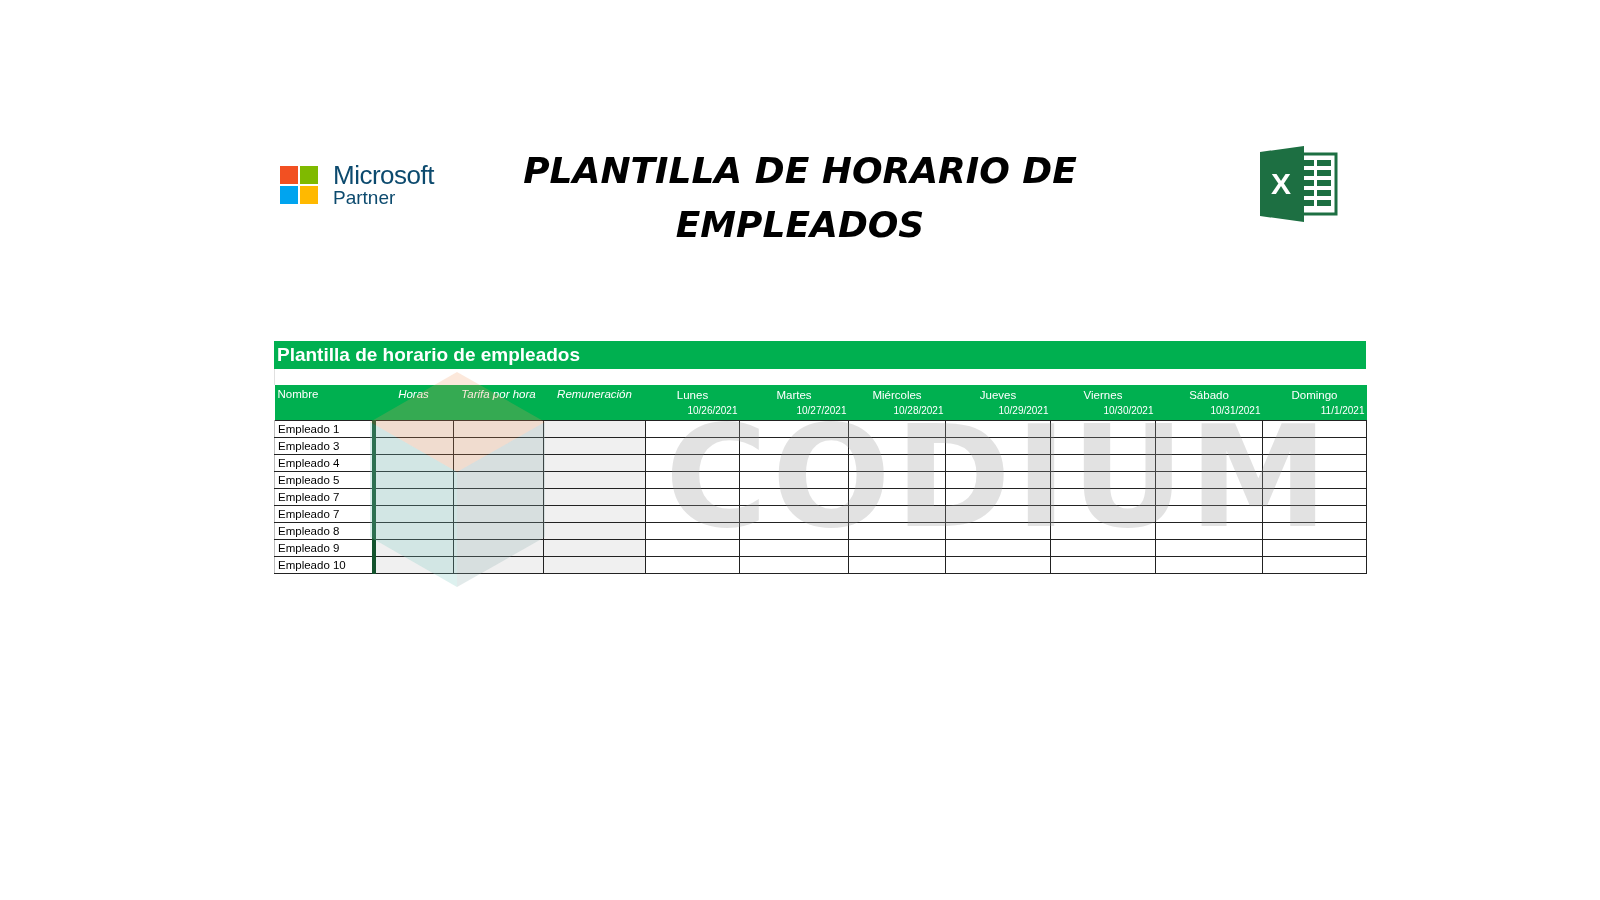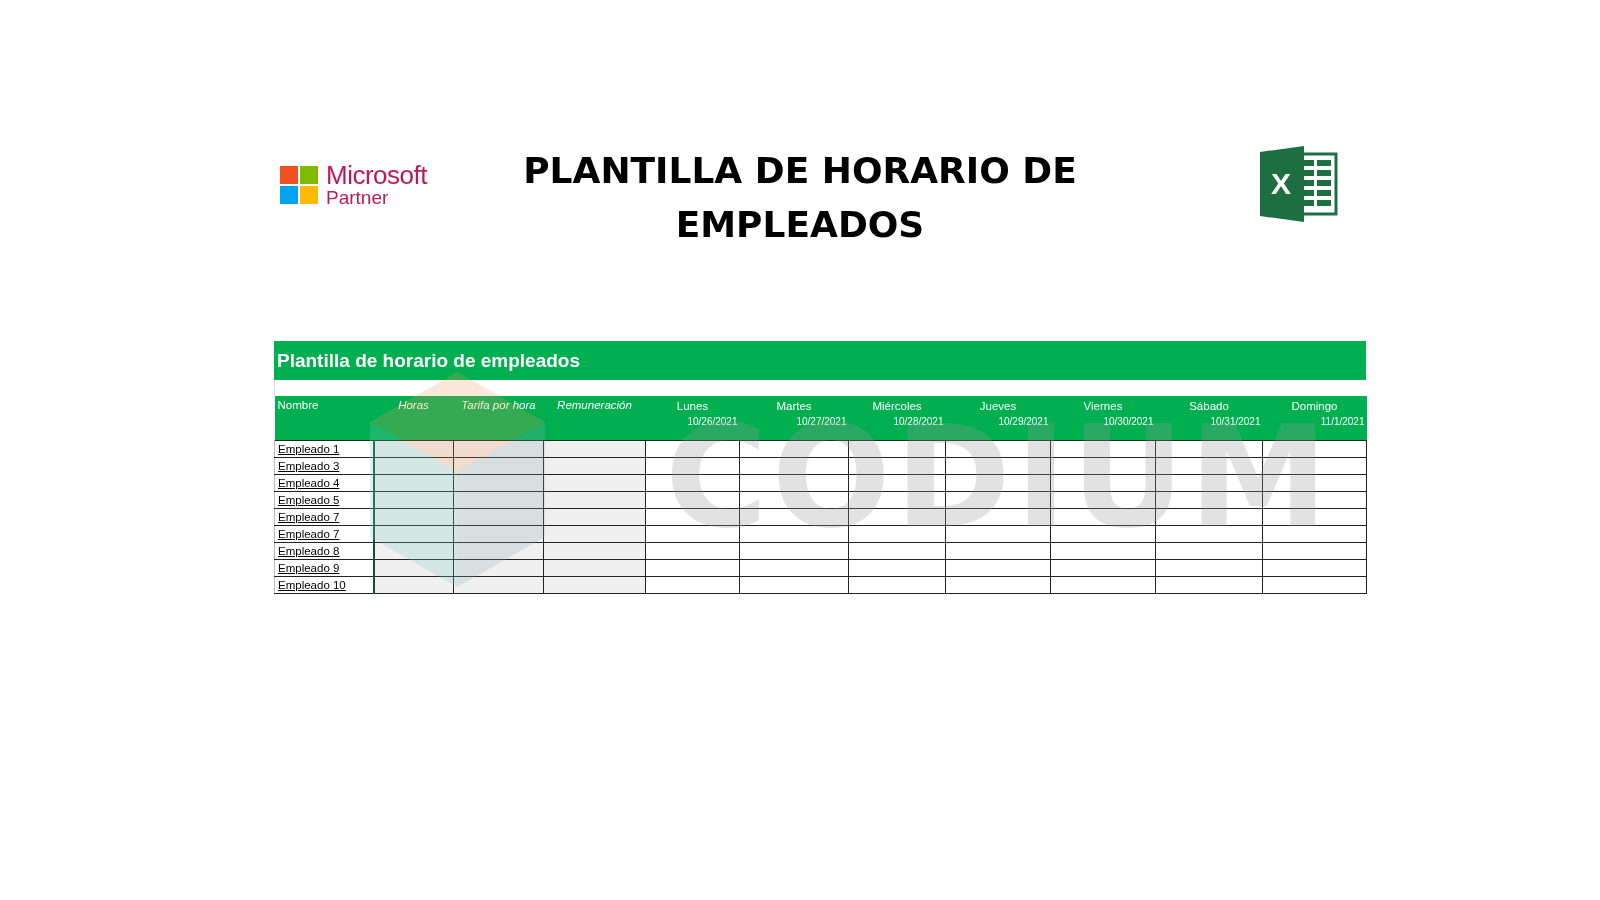--- a/index.html
+++ b/index.html
@@ -10,7 +10,7 @@
   .ms-logo { position: absolute; left: 280px; top: 162px; display: flex; align-items: center; }
   .ms-grid { display: grid; grid-template-columns: 18px 18px; grid-template-rows: 18px 18px; gap: 2px; }
   .ms-grid span { display: block; width: 18px; height: 18px; }
-  .ms-text { margin-left: 8px; line-height: 1; color: #be185d; }
+  .ms-text { margin-left: 15px; line-height: 1; color: #0c4a6e; }
   .ms-text .l1 { font-size: 26px; letter-spacing: -0.5px; display: block; }
   .ms-text .l2 { font-size: 19px; display: block; margin-top: 0px; }
 

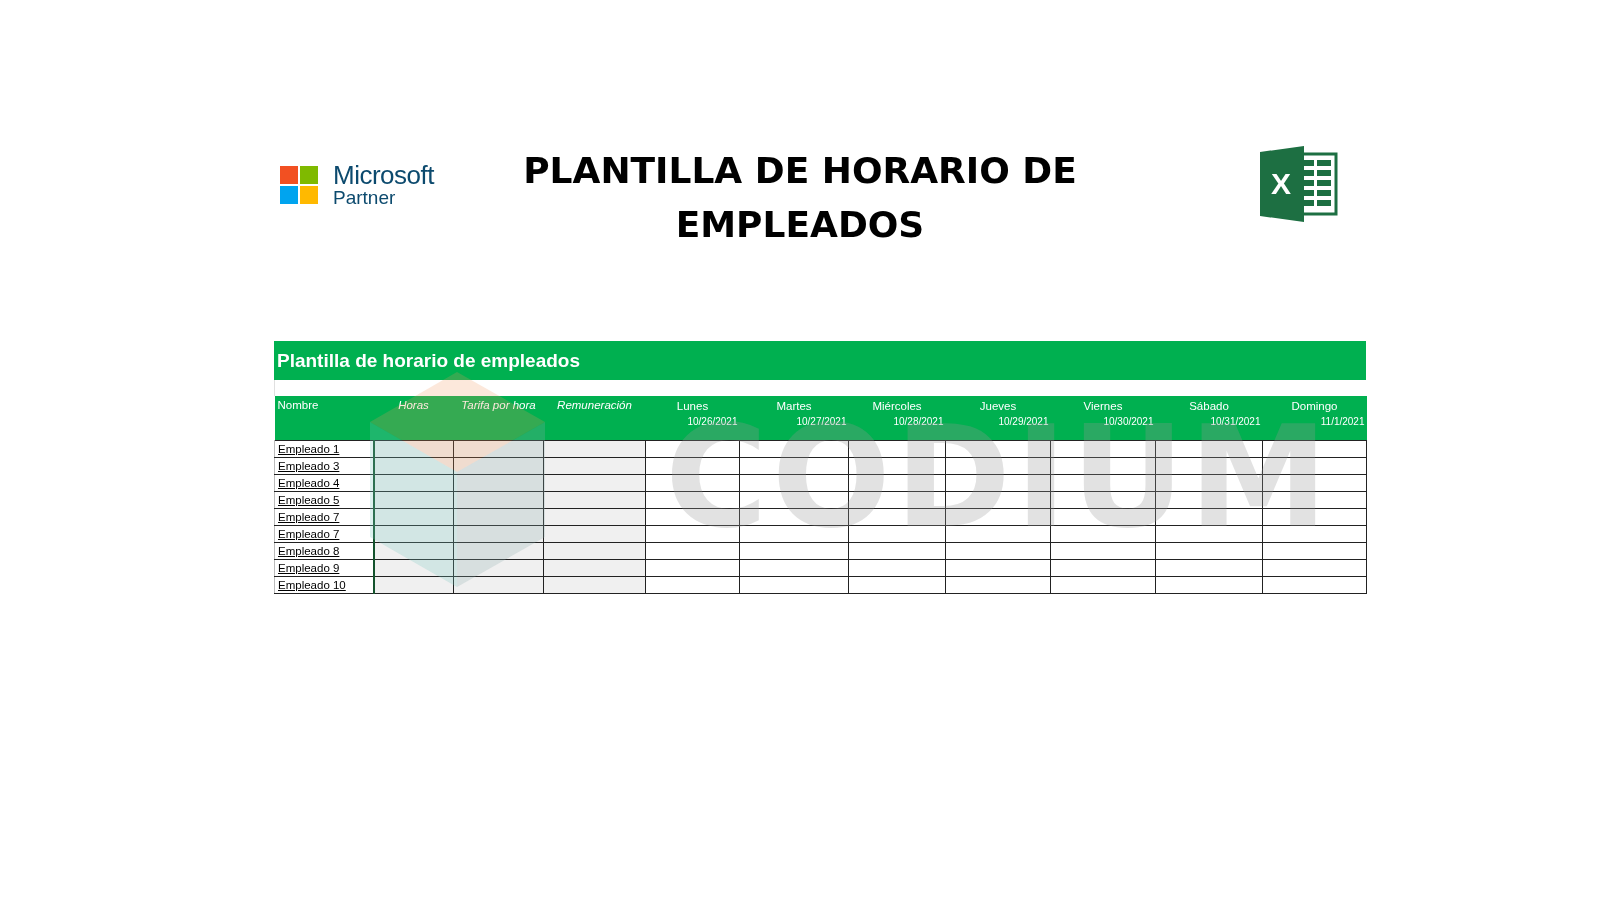--- a/index.html
+++ b/index.html
@@ -16,7 +16,7 @@
 
   
   .doc-title { position: absolute; left: 500px; width: 600px; top: 144px; text-align: center;
-    font-family: "DejaVu Sans", sans-serif; font-weight: bold; font-size: 36px; line-height: 54px; color: #000; }
+    font-family: "DejaVu Sans", sans-serif; font-weight: bold; font-size: 36px; line-height: 54px; color: #000; font-style: italic; }
 
   
   .xl-logo { position: absolute; left: 1260px; top: 146px; width: 78px; height: 76px; }

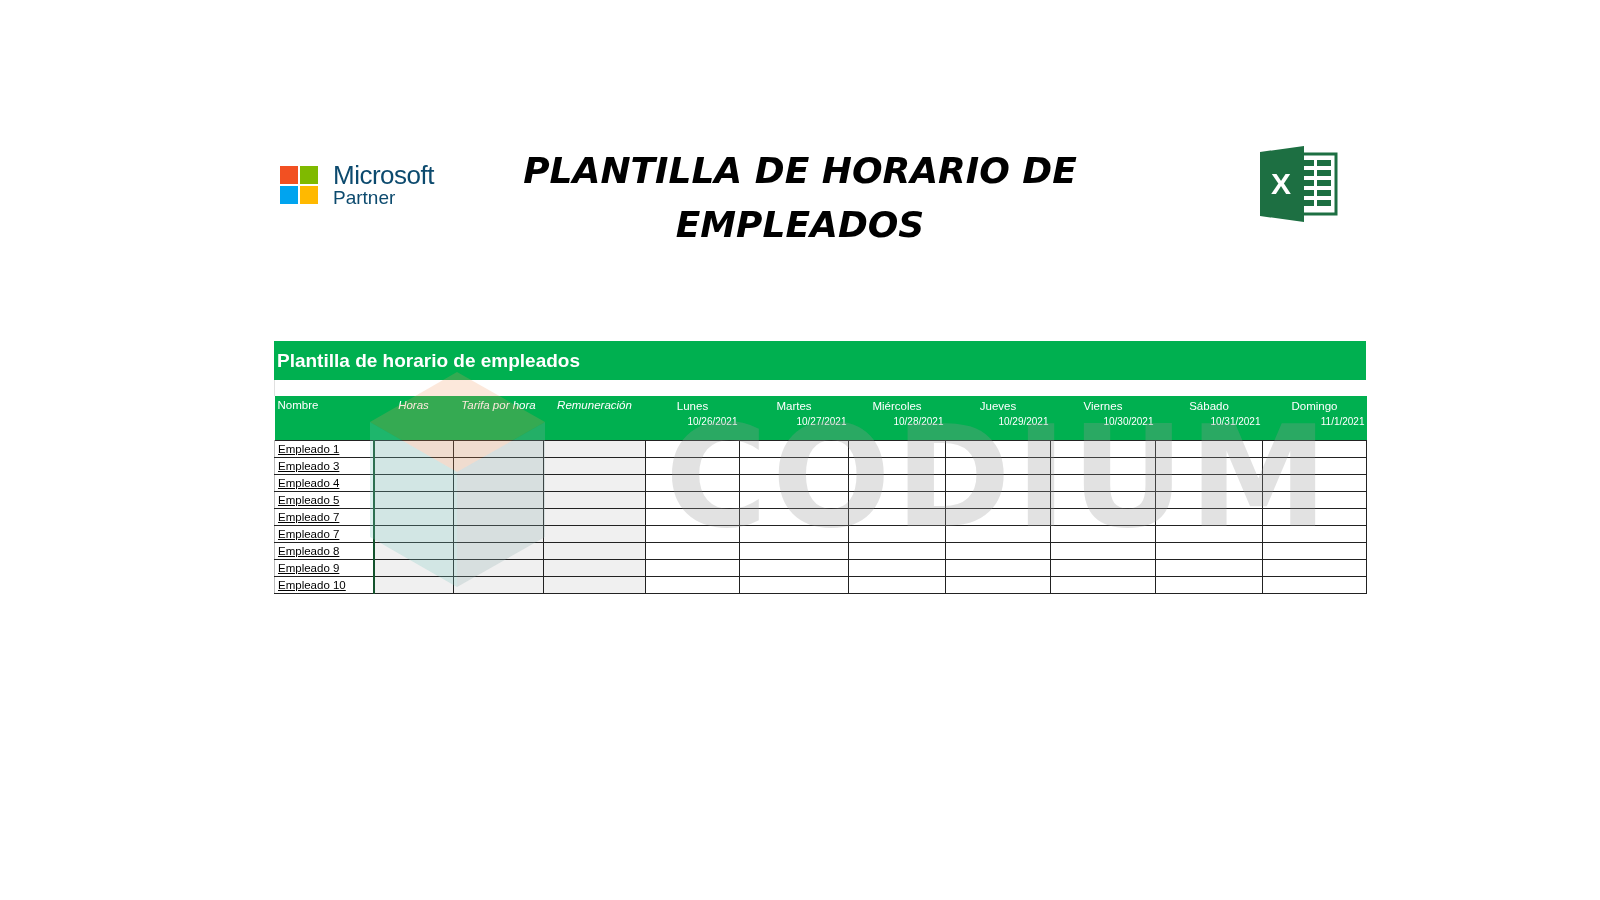--- a/index.html
+++ b/index.html
@@ -23,7 +23,7 @@
 
   
   .sheet { position: absolute; left: 274px; top: 341px; width: 1092px; }
-  .sheet-banner { background: #00b050; height: 39px; color: #fff; font-weight: bold; font-size: 19px;
+  .sheet-banner { background: #00b050; height: 28px; color: #fff; font-weight: bold; font-size: 19px;
     display: flex; align-items: center; padding-left: 3px; }
   .sheet-gap { height: 16px; background: #fff; border-left: 1px solid #e0e0e0; }
 

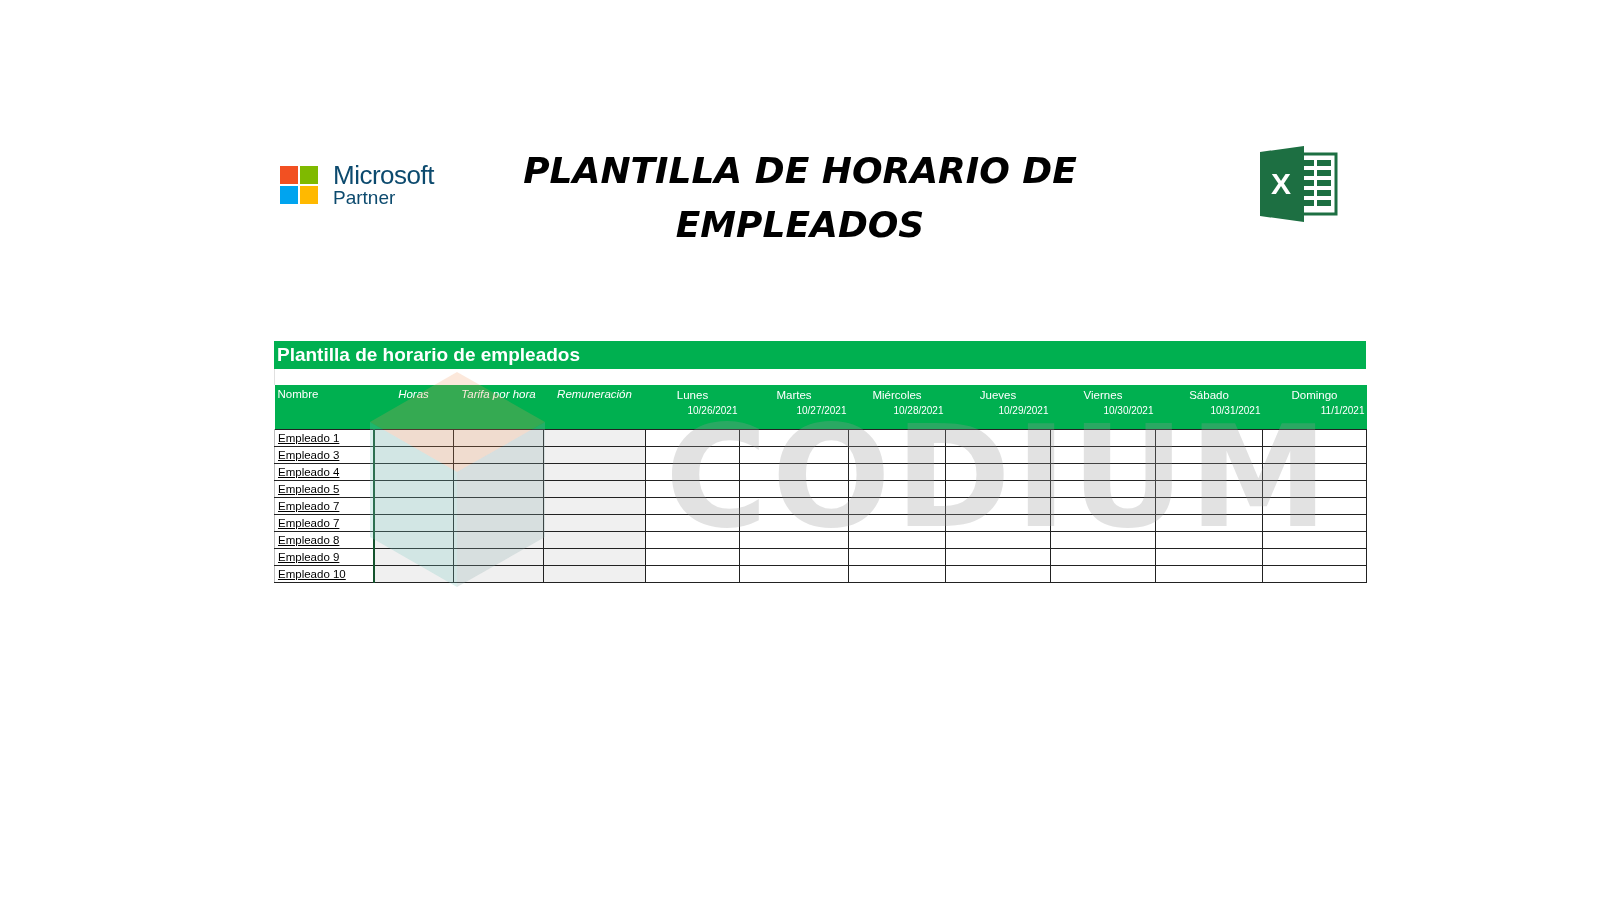--- a/index.html
+++ b/index.html
@@ -28,7 +28,7 @@
   .sheet-gap { height: 16px; background: #fff; border-left: 1px solid #e0e0e0; }
 
   table.grid { border-collapse: collapse; width: 1092px; table-layout: fixed; font-size: 11.5px; position: relative; z-index: 1; }
-  table.grid th { background: #00b050; color: #fff; font-weight: normal; height: 44px; vertical-align: top; padding: 3px 2px 0 2px; position: relative; }
+  table.grid th { background: #00b050; color: #fff; font-weight: normal; height: 35px; vertical-align: top; padding: 3px 2px 0 2px; position: relative; }
   table.grid th .day { display: block; text-align: center; line-height: 15px; }
   table.grid th .date { display: block; text-align: right; line-height: 16px; font-size: 10px; }
   table.grid th.left { text-align: left; padding-left: 3px; }

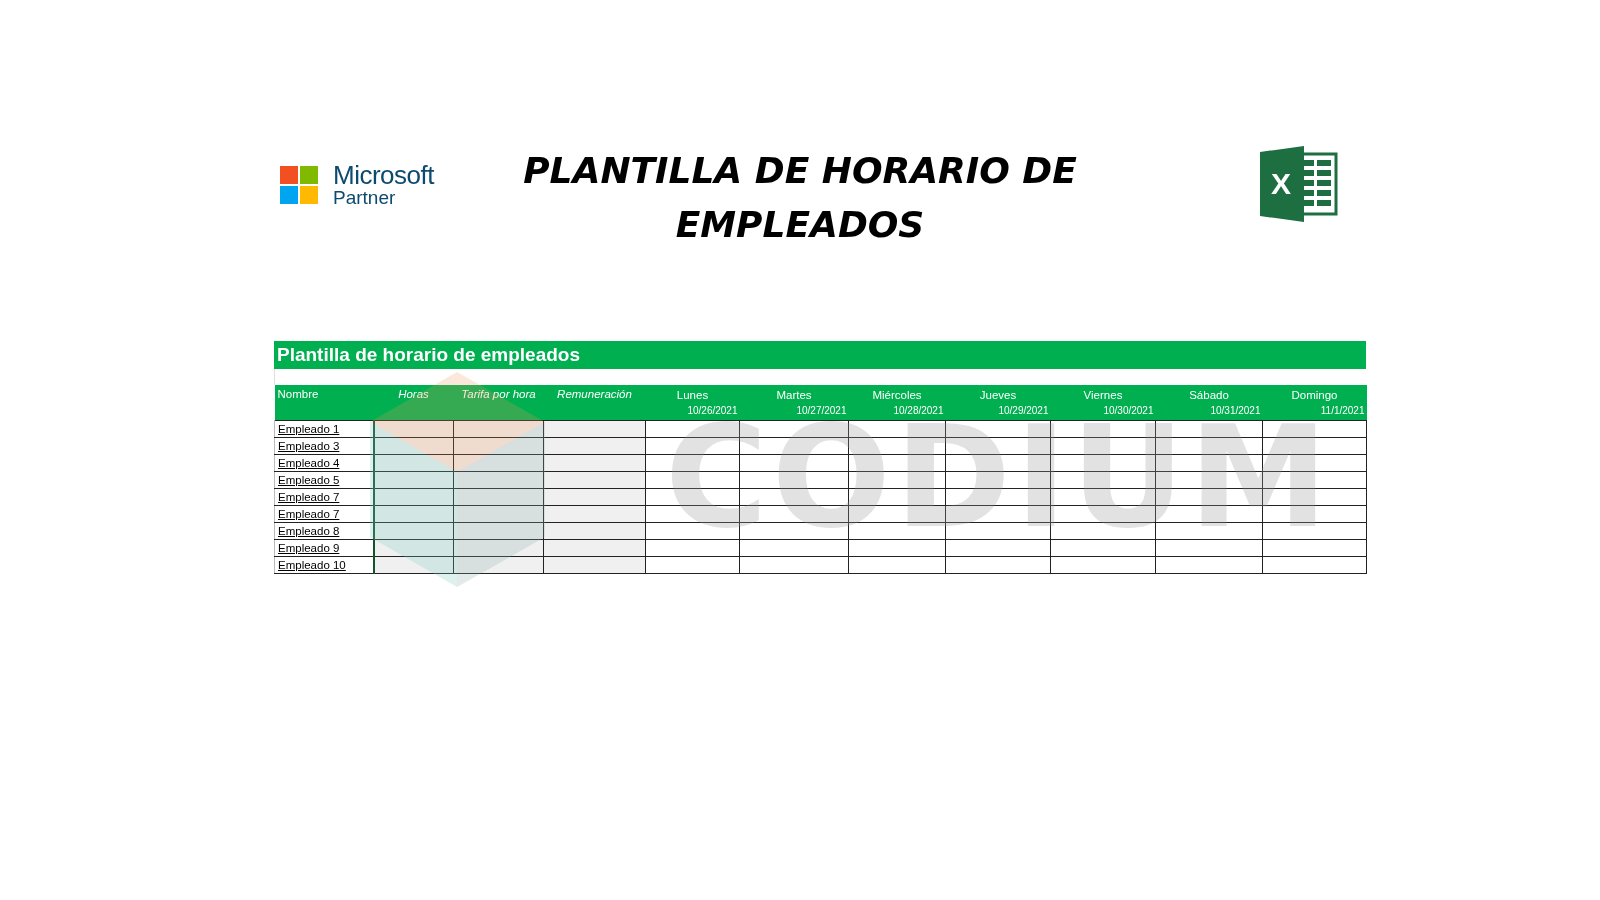--- a/index.html
+++ b/index.html
@@ -34,7 +34,7 @@
   table.grid th.left { text-align: left; padding-left: 3px; }
   table.grid th.ital { font-style: italic; text-align: center; }
   table.grid td { height: 17px; border: 1.5px solid #222; font-size: 11.5px; padding-left: 3px; line-height: 14px; }
-  table.grid td.name { border-left: 1px solid #bbb; border-right: 2px solid #14532d; background: #fff; text-decoration: underline; }
+  table.grid td.name { border-left: 1px solid #bbb; border-right: 4px solid #14532d; background: #fff; }
   table.grid td.shade { background: #f0f0f0; }
 
   

